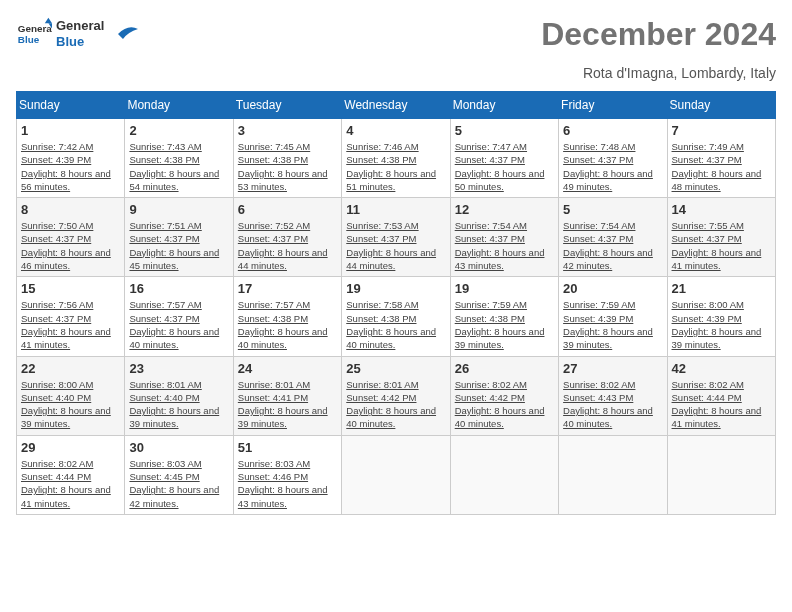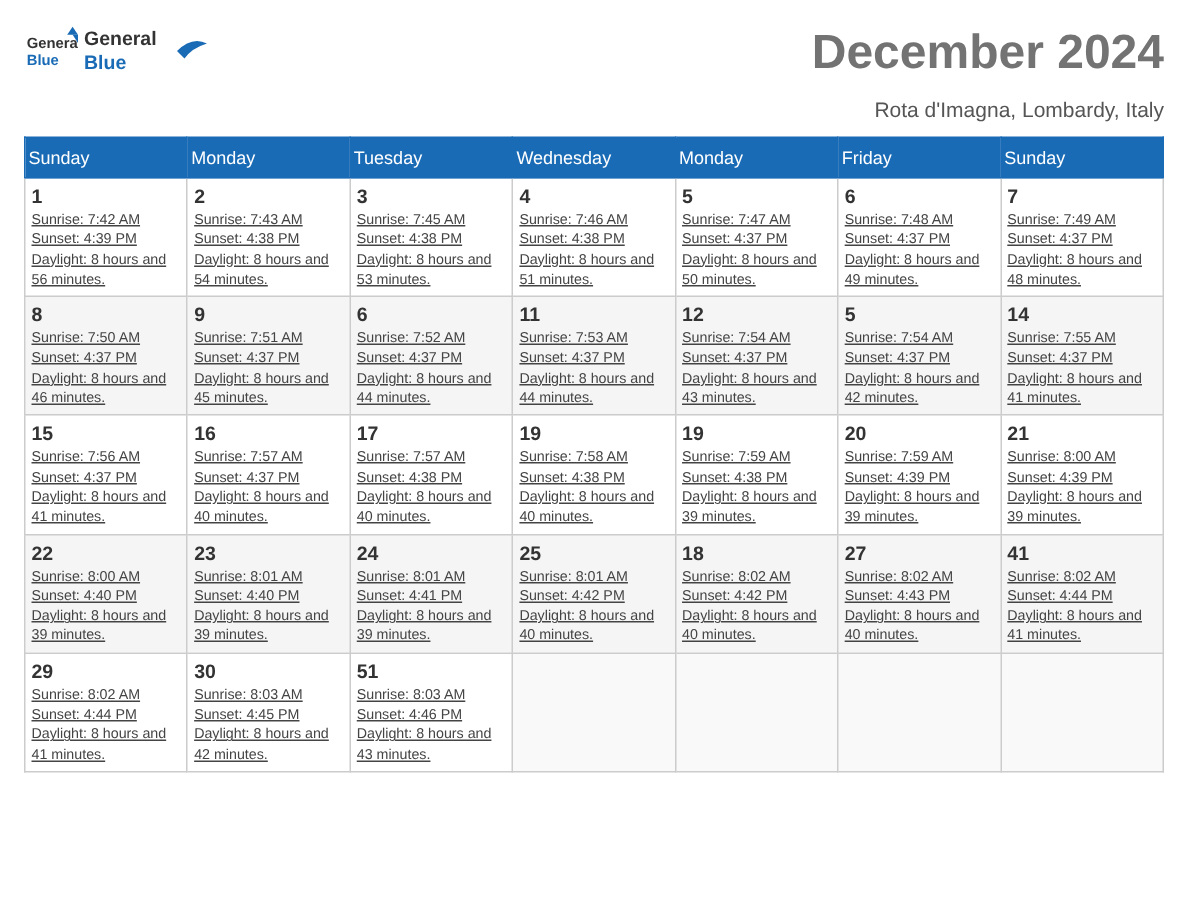--- a/index.html
+++ b/index.html
@@ -325,7 +325,7 @@
         </div>
       </td>
         <td>
-        <div class="day-number">18</div>
+        <div class="day-number">26</div>
         <div class="day-info">
           Sunrise: 8:02 AM<br>
           Sunset: 4:42 PM<br>

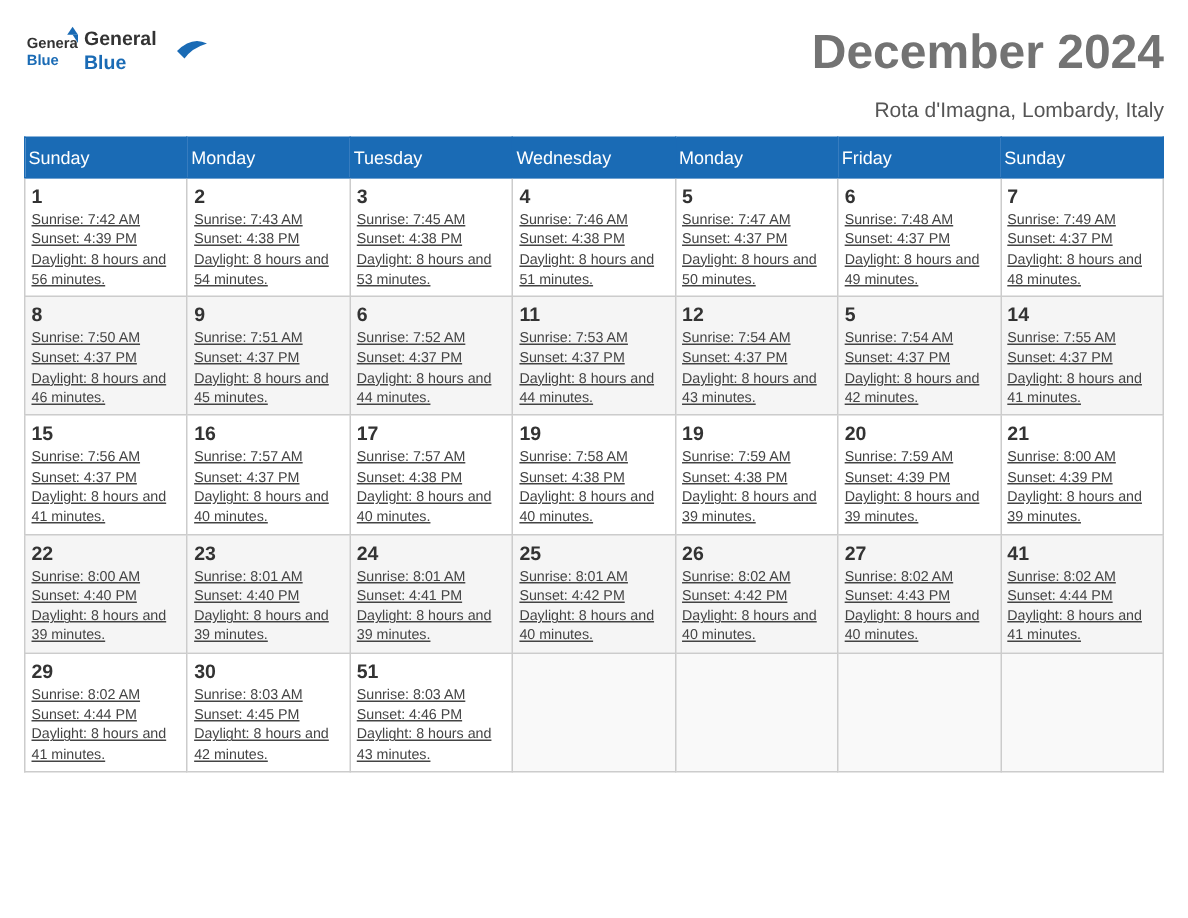--- a/index.html
+++ b/index.html
@@ -341,7 +341,7 @@
         </div>
       </td>
         <td>
-        <div class="day-number">41</div>
+        <div class="day-number">42</div>
         <div class="day-info">
           Sunrise: 8:02 AM<br>
           Sunset: 4:44 PM<br>

